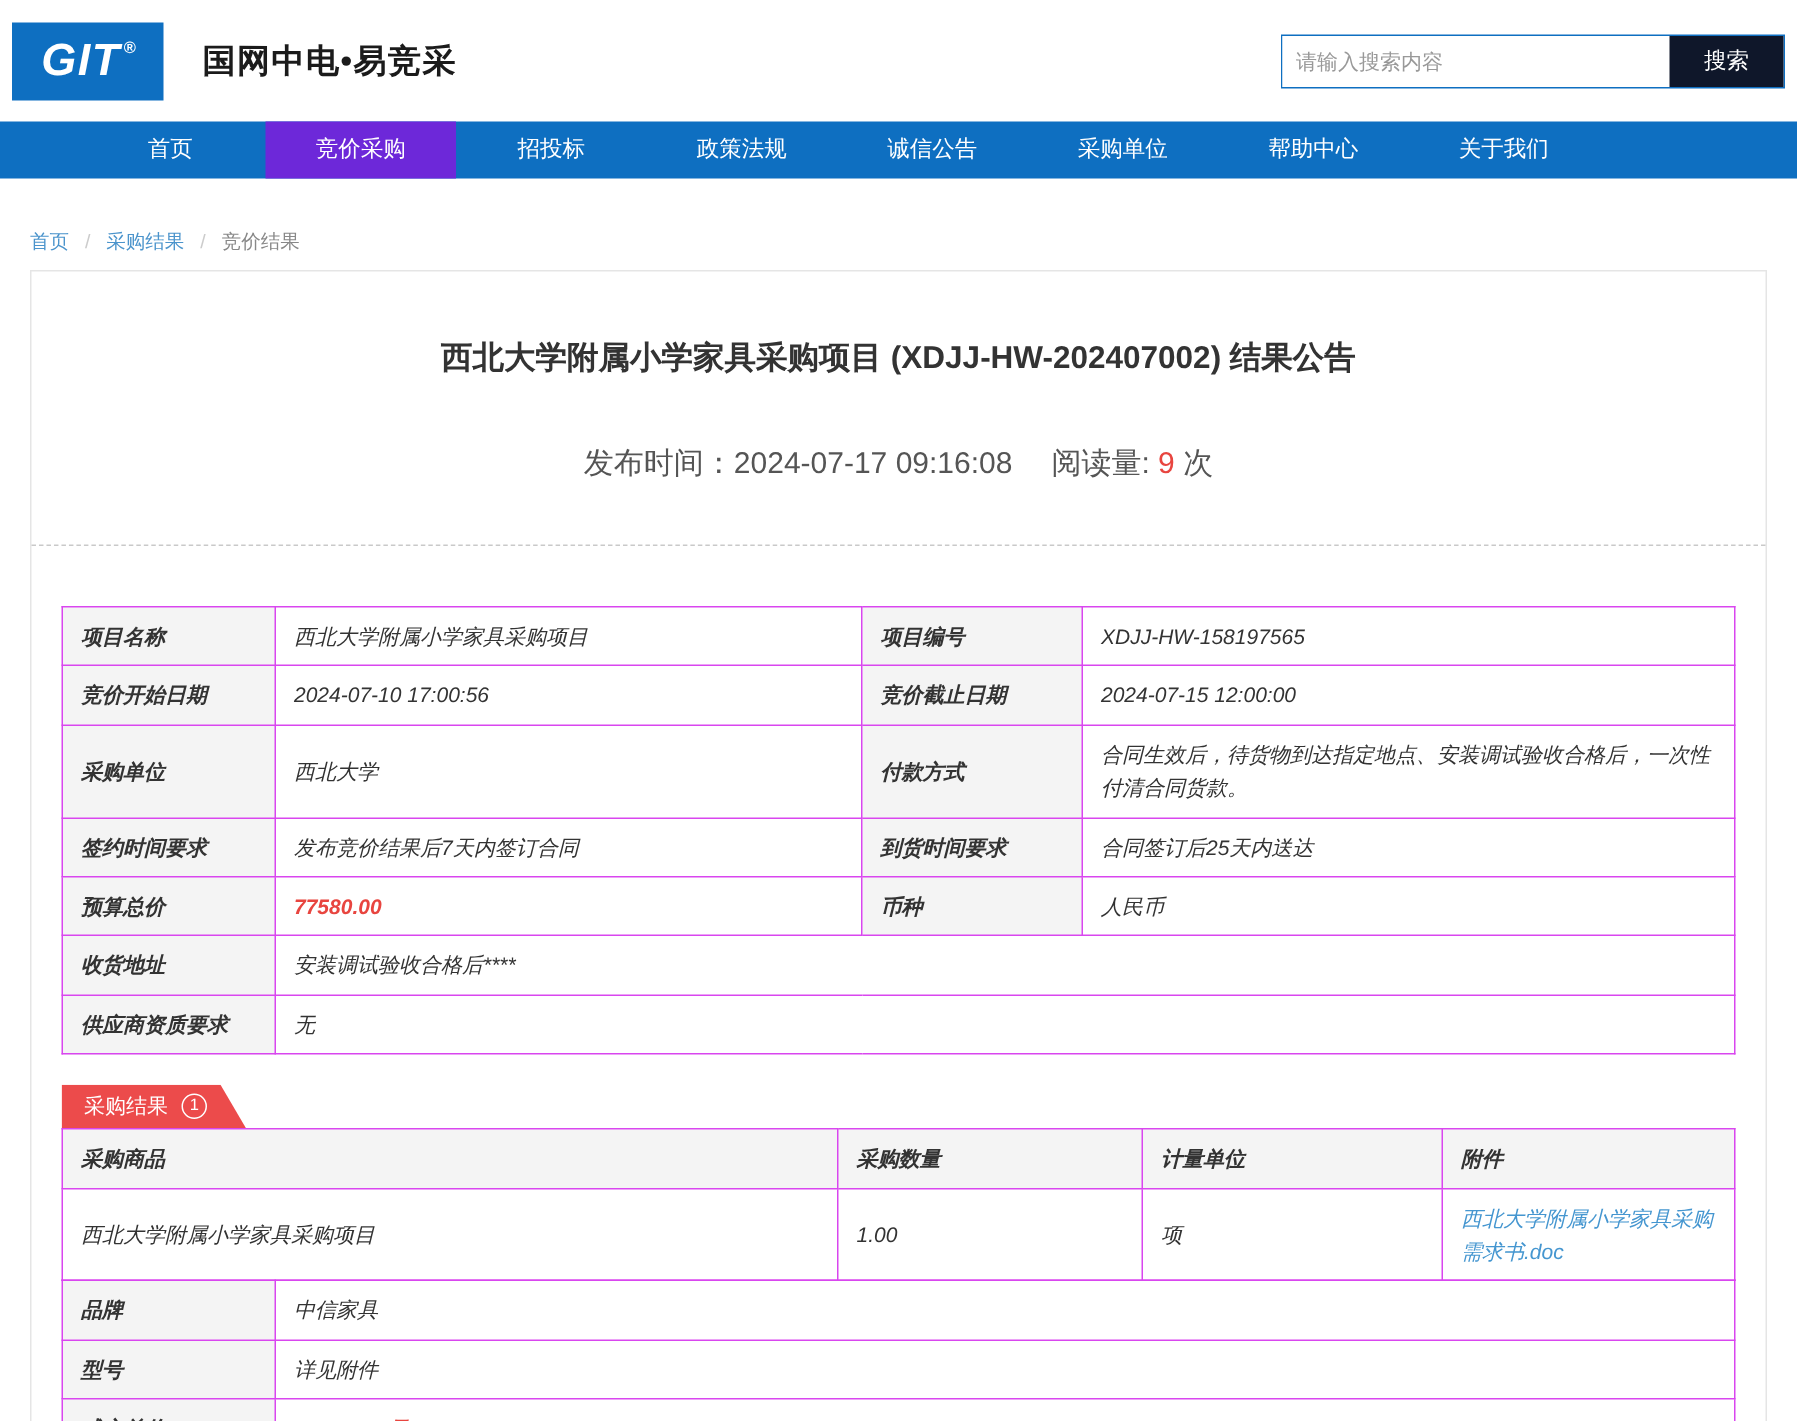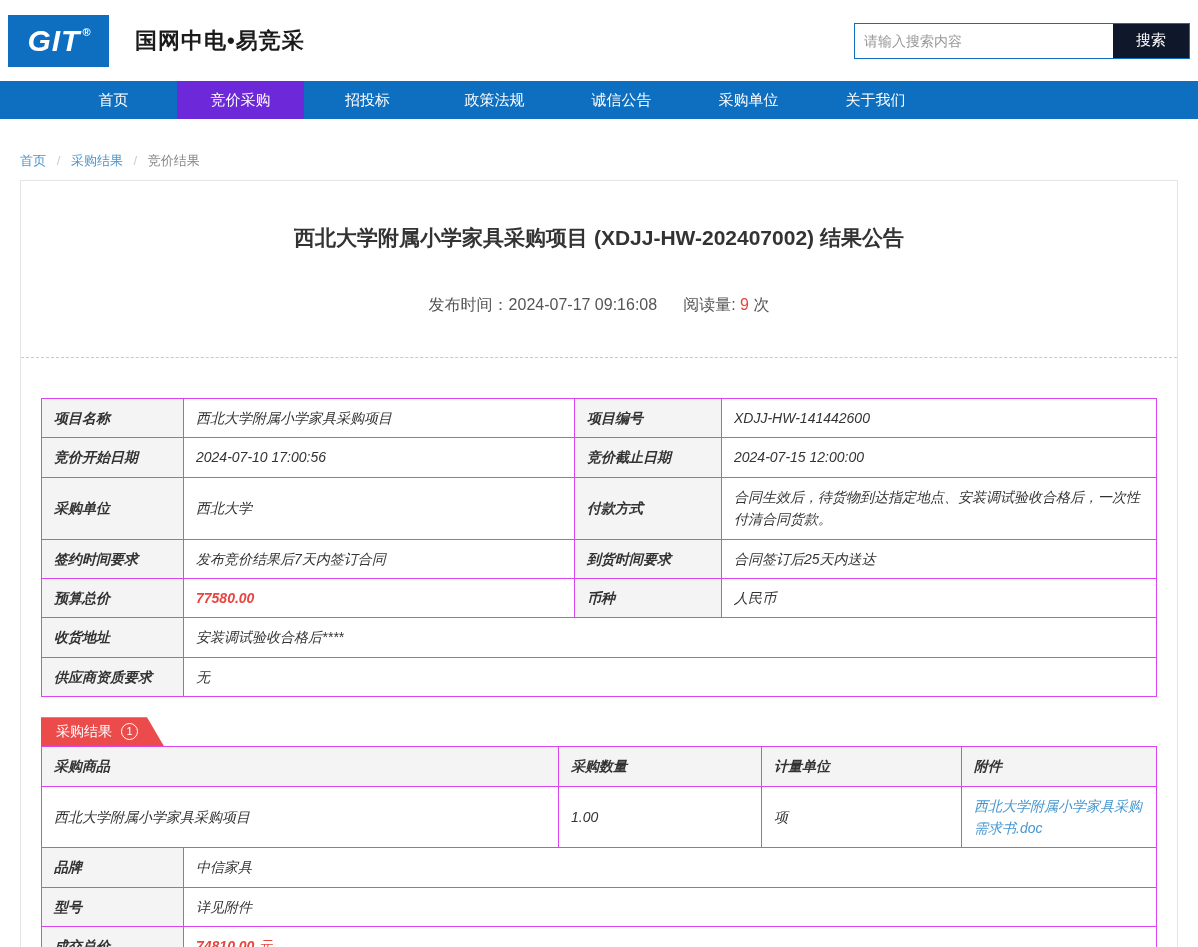--- a/index.html
+++ b/index.html
@@ -100,6 +100,7 @@
   <a class="nav-item">政策法规</a>
   <a class="nav-item">诚信公告</a>
   <a class="nav-item">采购单位</a>
+  <a class="nav-item">帮助中心</a>
   <a class="nav-item">关于我们</a>
 </nav>
 

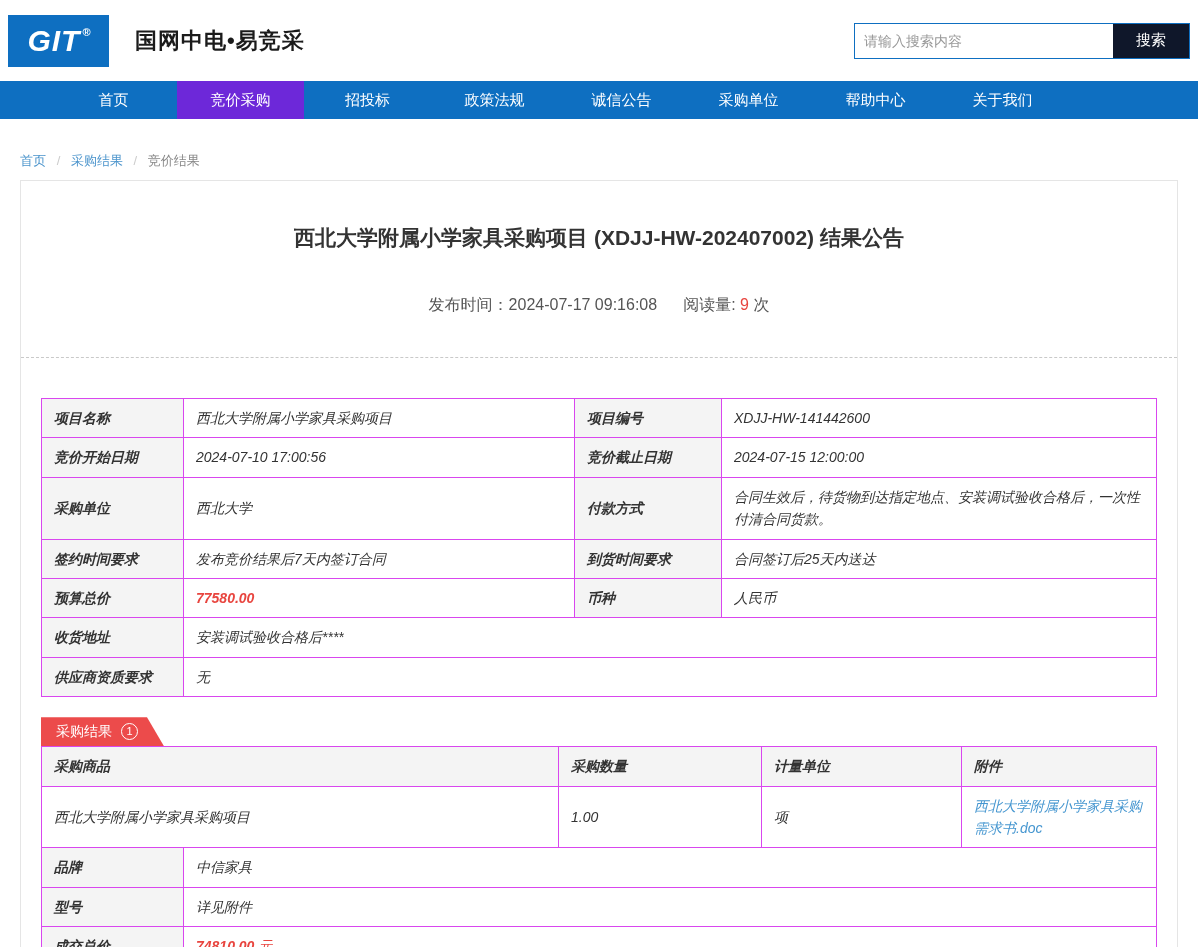--- a/index.html
+++ b/index.html
@@ -48,7 +48,7 @@
   
   .card { margin:0 20px; border:1px solid #e5e5e5; border-bottom:none; }
   .article-title { text-align:center; font-size:21px; font-weight:bold; color:#333; margin:43px 30px 0; }
-  .article-meta { text-align:center; font-size:16px; color:#555; margin:43px 0 41px; }
+  .article-meta { text-align:center; font-size:20px; color:#555; margin:43px 0 41px; }
   .meta-gap { display:inline-block; width:26px; }
   .red-text { color:#e8453f; }
   .dashed-sep { border:none; border-top:1px dashed #c9c9c9; margin:0; }

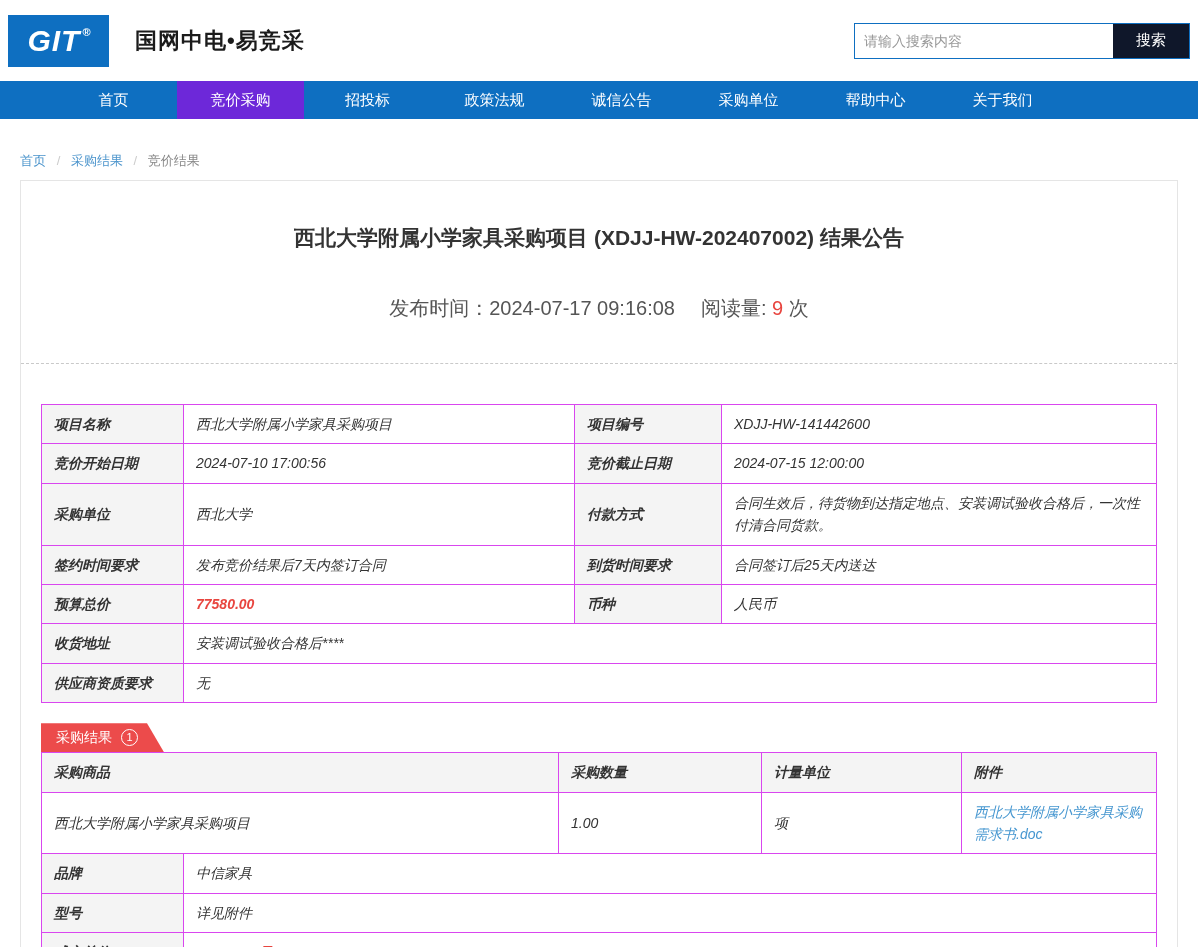--- a/index.html
+++ b/index.html
@@ -139,7 +139,7 @@
           <td class="lbl">项目名称</td>
           <td>西北大学附属小学家具采购项目</td>
           <td class="lbl">项目编号</td>
-          <td>XDJJ-HW-141442600</td>
+          <td>XDJJ-HW-158197565</td>
         </tr>
         <tr>
           <td class="lbl">竞价开始日期</td>

